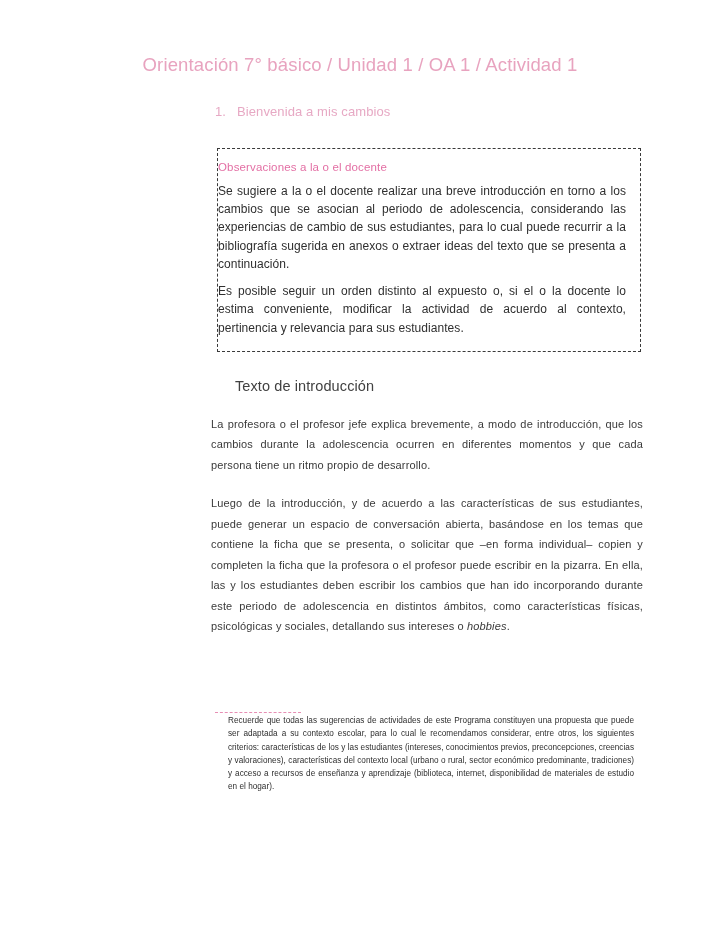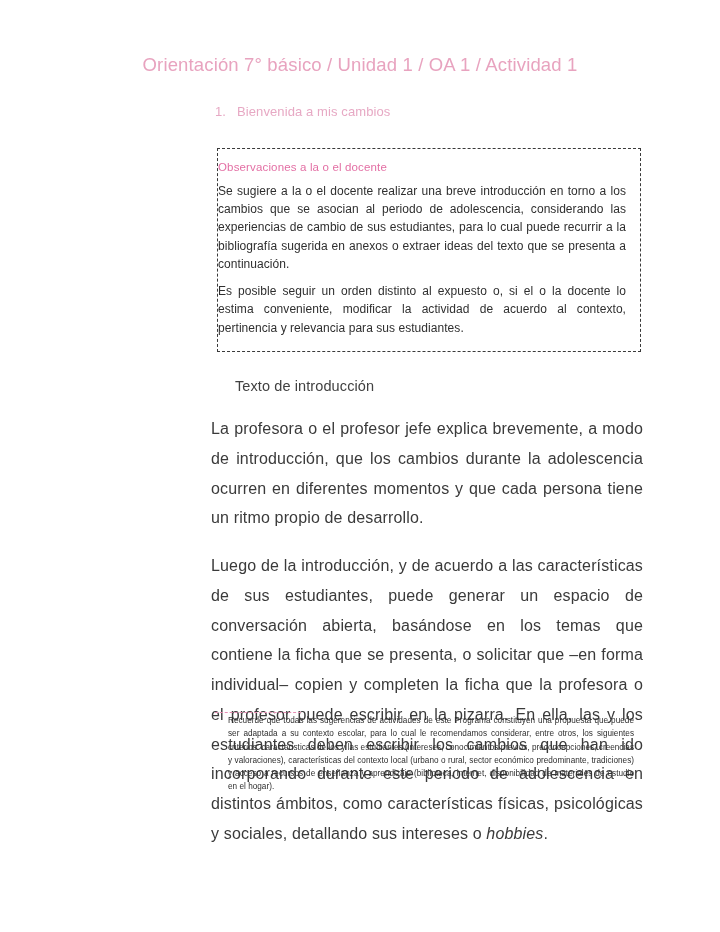--- a/index.html
+++ b/index.html
@@ -99,7 +99,7 @@
     width: 432px;
   }
   .body-p {
-    font-size: 16px;
+    font-size: 11px;
     line-height: 1.86;
     color: #3a3a3a;
     text-align: justify;

